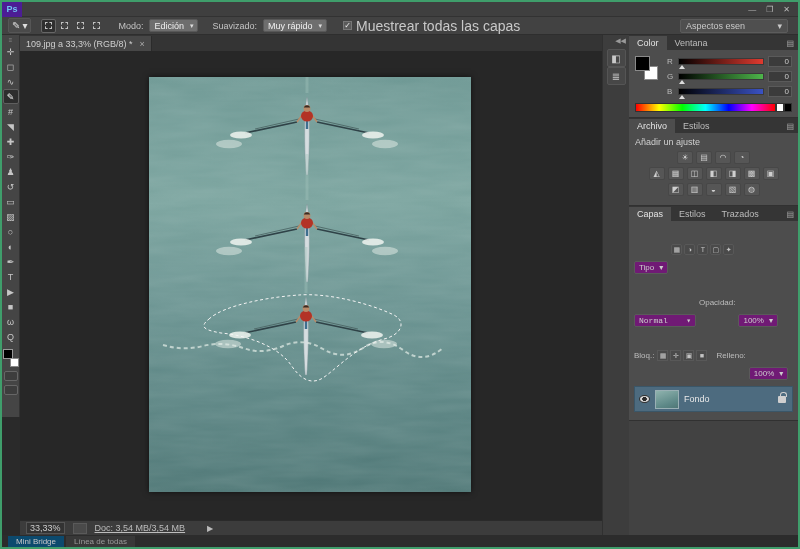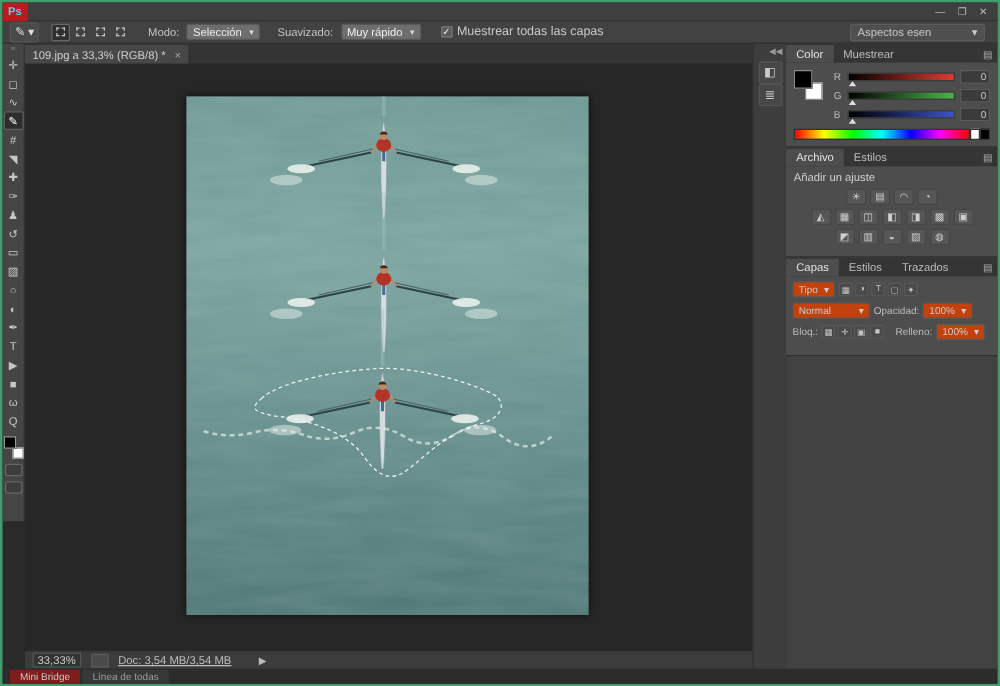--- a/index.html
+++ b/index.html
@@ -11,7 +11,7 @@
 
   
   #menubar { left:0; top:0; width:796px; height:15px; background:#3f3f3f; border-bottom:1px solid #323232; display:flex; align-items:center; }
-  #ps-logo { width:20px; height:15px; background:#b91c1c; color:#6fc1f0; font-size:9px; font-weight:bold; display:flex; align-items:center; justify-content:center; }
+  #ps-logo { width:20px; height:15px; background:#4c1d95; color:#6fc1f0; font-size:9px; font-weight:bold; display:flex; align-items:center; justify-content:center; }
   #menu-items { display:flex; margin-left:6px; }
   .menu-item { color:#cccccc; font-size:9px; padding:0 7px; line-height:15px; cursor:default; }
   #win-controls { margin-left:auto; display:flex; gap:10px; padding-right:8px; color:#bbb; font-size:8px; }

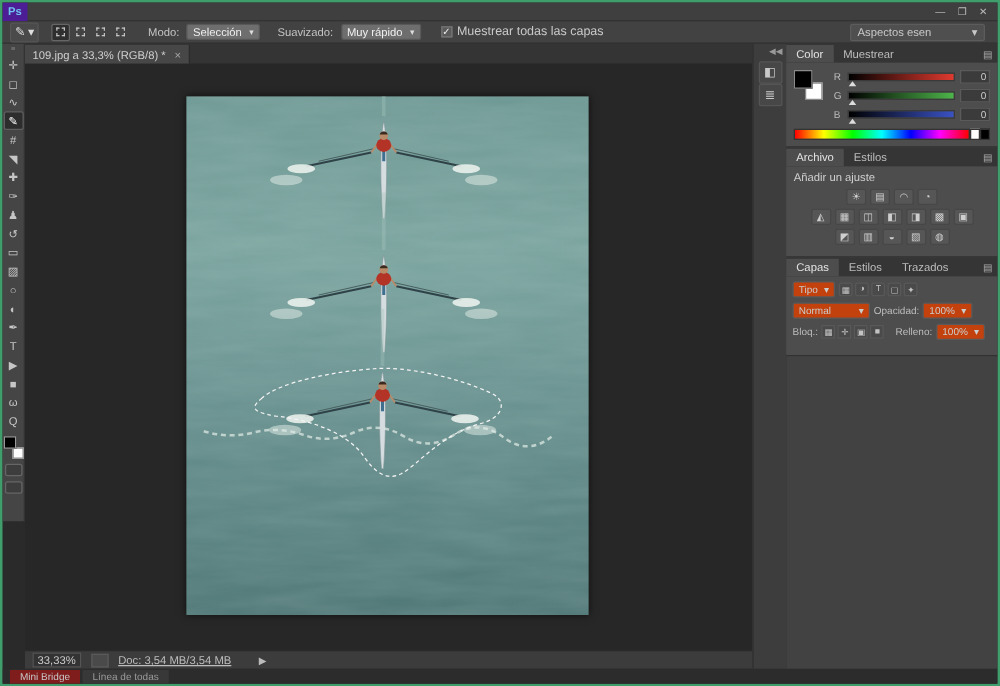--- a/index.html
+++ b/index.html
@@ -148,7 +148,7 @@
     </div>
     <span class="opt-label">Modo:</span>
     <div class="opt-select">
-      <span>Selección</span>
+      <span>Edición</span>
         <span class="car">▾</span>
     </div>
     <span class="opt-label">Suavizado:</span>

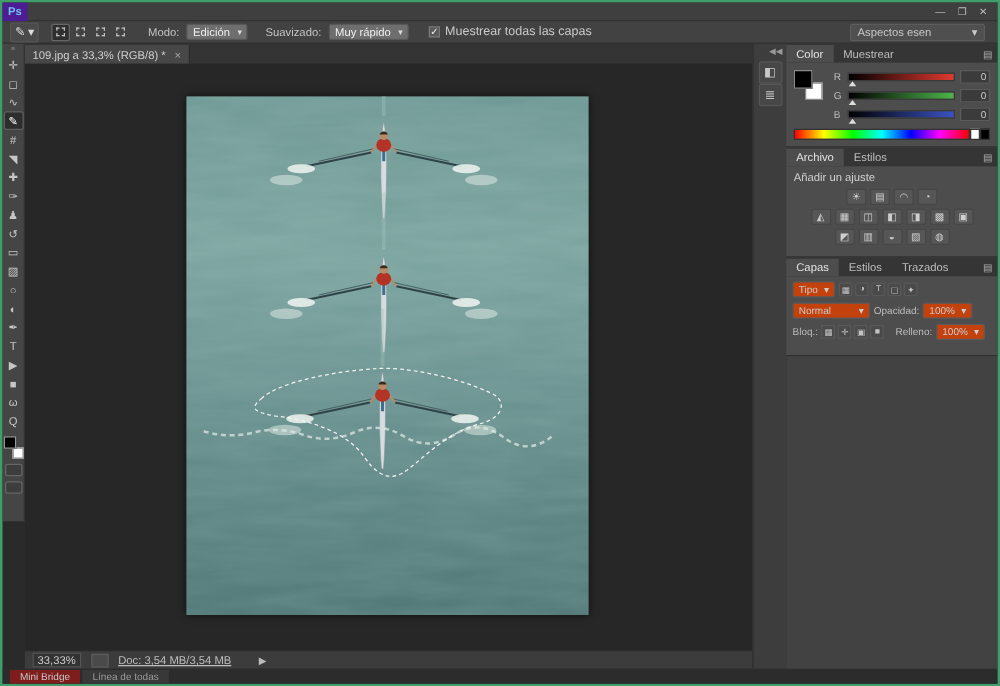--- a/index.html
+++ b/index.html
@@ -7,7 +7,7 @@
   body { font-family:"Liberation Sans", sans-serif; }
   #frame { position:relative; width:800px; height:549px; border:2px solid #3f9e6b; background:#2a2a2a; overflow:hidden; }
   .abs { position:absolute; }
-  .txt { color:#c9c9c9; font-size:10px; }
+  .txt { color:#c9c9c9; font-size:14px; }
 
   
   #menubar { left:0; top:0; width:796px; height:15px; background:#3f3f3f; border-bottom:1px solid #323232; display:flex; align-items:center; }

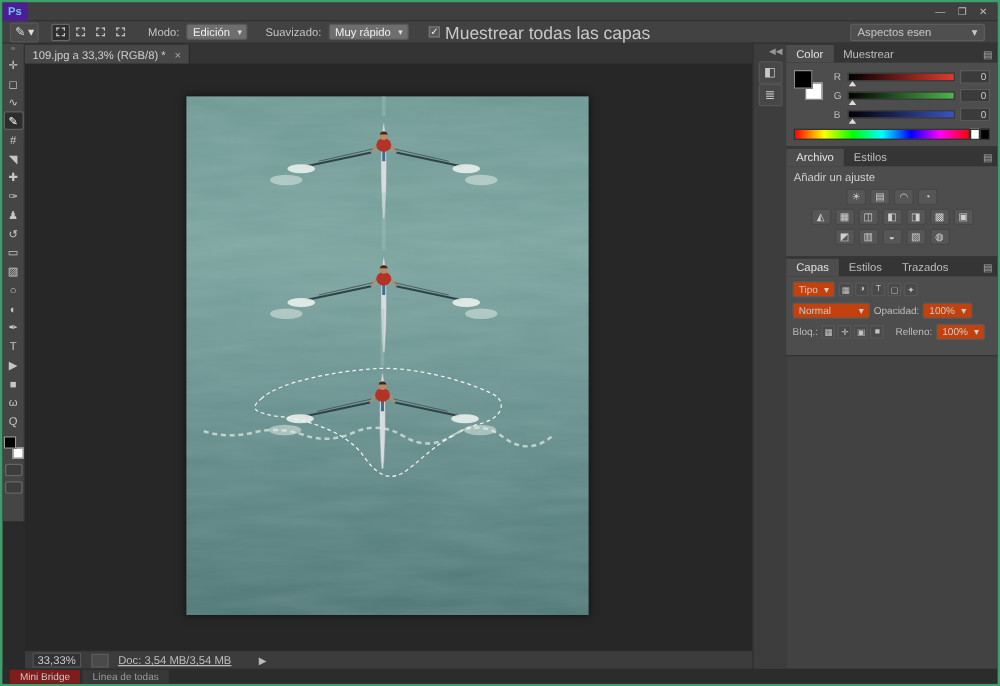--- a/index.html
+++ b/index.html
@@ -271,7 +271,7 @@
 
     <div class="panel-tabs">
       <span class="panel-tab active">Color</span>
-      <span class="panel-tab">Muestrear</span>
+      <span class="panel-tab">Ventana</span>
       <span class="panel-menu">▤</span>
     </div>
     <div class="panel-body" id="color-body">

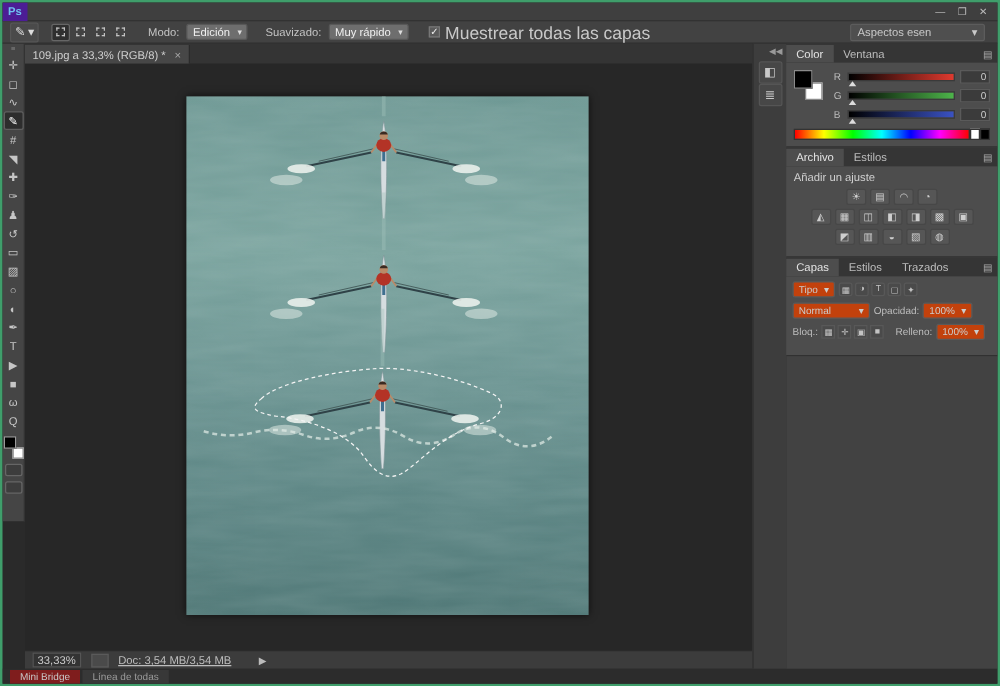--- a/index.html
+++ b/index.html
@@ -101,7 +101,7 @@
   
   #layers-body { padding:4px 5px 8px 5px; }
   .lyr-row { display:flex; align-items:center; gap:3px; margin-bottom:4px; }
-  .lyr-drop { background:#c2410c; border:1px solid #5a5a5a; border-radius:2px; color:#ccc; font-size:8px; padding:0 4px; height:13px; line-height:12px; display:flex; align-items:flex-start; gap:5px; }
+  .lyr-drop { background:#701a75; border:1px solid #5a5a5a; border-radius:2px; color:#ccc; font-size:8px; padding:0 4px; height:13px; line-height:12px; display:flex; align-items:flex-start; gap:5px;margin-top:36px; }
   .lyr-filter-icon { width:13px; height:12px; background:#4a4a4a; border:1px solid #585858; border-radius:2px; color:#c3c3c3; font-size:8px; display:flex; align-items:center; justify-content:center; }
   .lyr-label { color:#bdbdbd; font-size:8px; }
   .lock-icons { display:flex; gap:2px; }

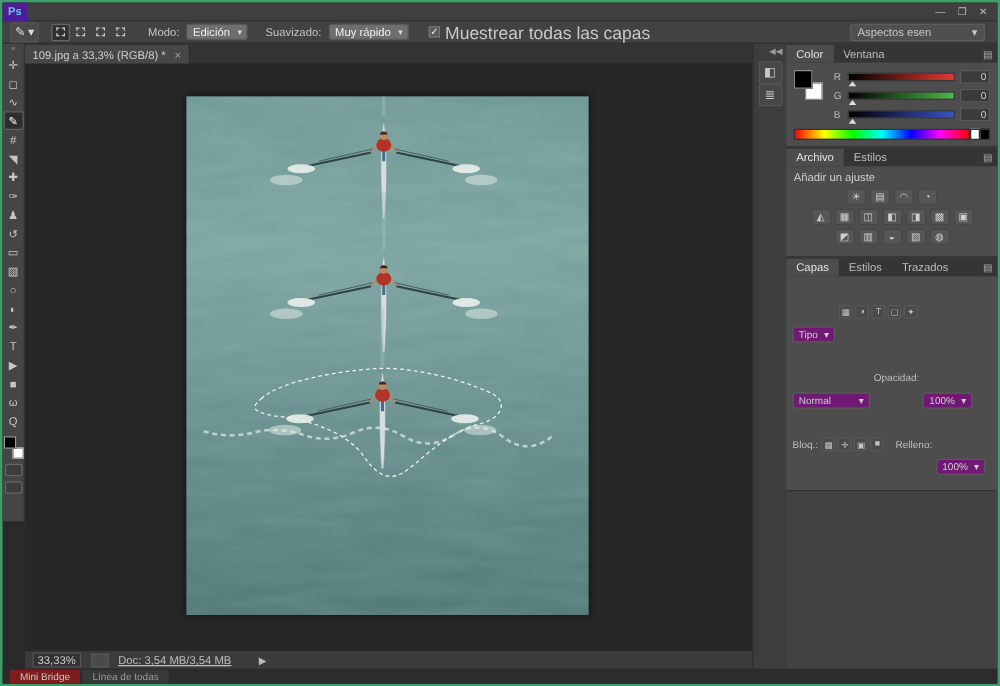--- a/index.html
+++ b/index.html
@@ -365,7 +365,7 @@
           </div>
       </div>
       <div class="lyr-row">
-        <div class="lyr-drop" style="width:62px; justify-content:space-between;">
+        <div class="lyr-drop" style="width:62px; justify-content:space-between;font-family:Liberation Mono, monospace;">
           <span>Normal</span>
             <span>▾</span>
         </div>

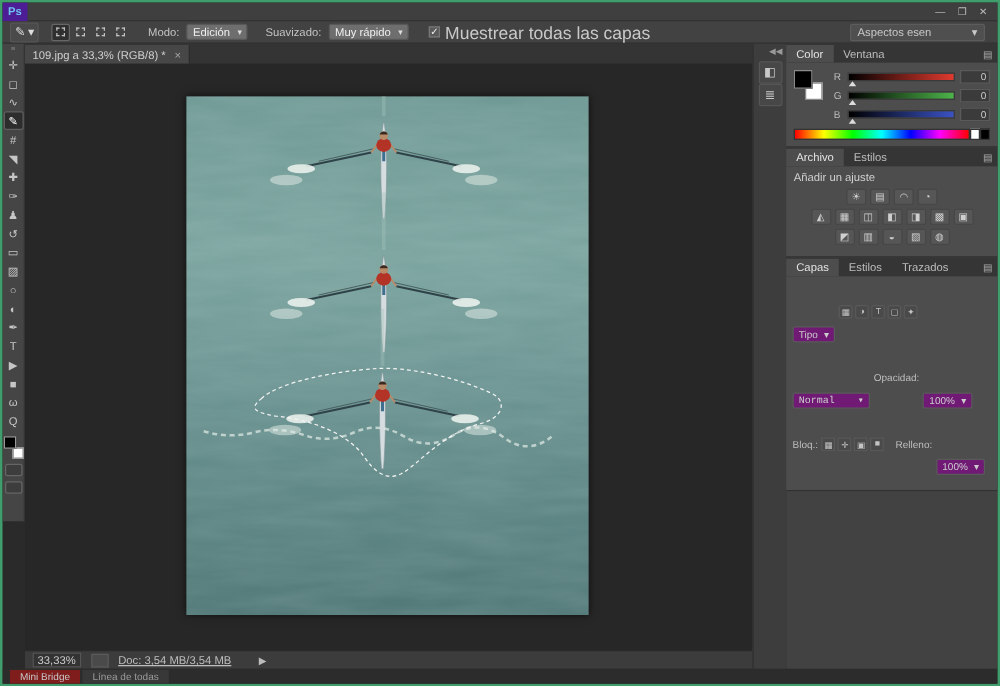--- a/index.html
+++ b/index.html
@@ -389,6 +389,12 @@
             <span>▾</span>
         </div>
       </div>
+      <div id="layer-row">
+        <span id="eye-icon"></span>
+        <span id="layer-thumb"></span>
+        <span id="layer-name">Fondo</span>
+        <span id="layer-lock"></span>
+      </div>
     </div>
   </div>
 </div>

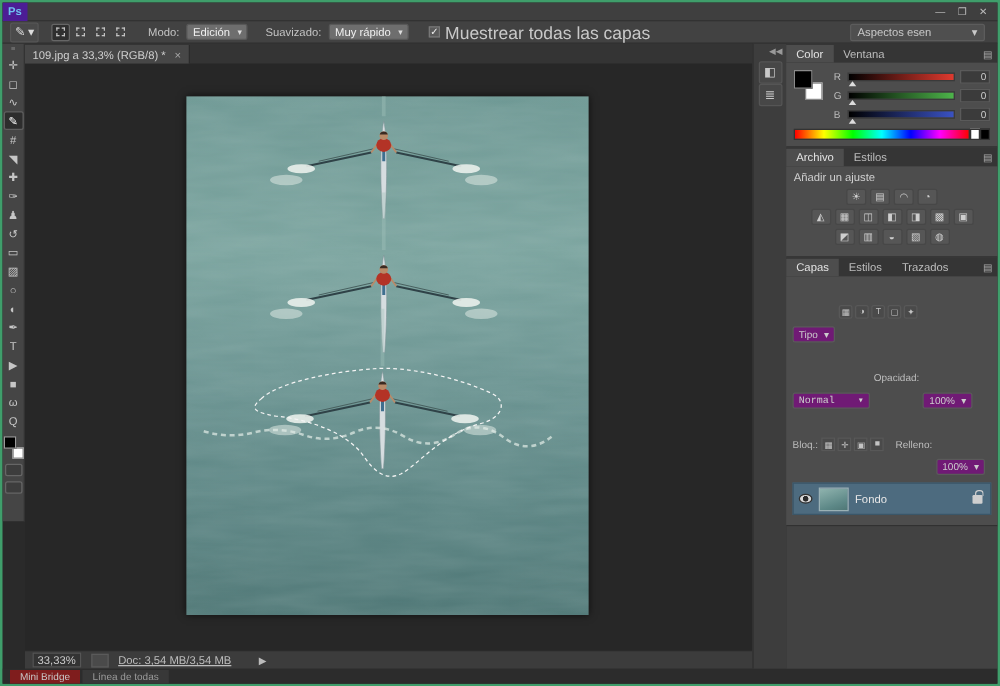--- a/index.html
+++ b/index.html
@@ -57,7 +57,7 @@
 
   
   #bottomstrip { left:0; top:533px; width:796px; height:12px; background:#2c2c2c; display:flex; align-items:center; gap:2px; padding-left:6px; }
-  .bottom-tab { font-size:8px; color:#c8c8c8; background:#7f1d1d; padding:0 8px; height:11px; line-height:11px; }
+  .bottom-tab { font-size:8px; color:#c8c8c8; background:#0c4a6e; padding:0 8px; height:11px; line-height:11px; }
   .bottom-tab.inactive { background:#383838; color:#9a9a9a; }
 
   

